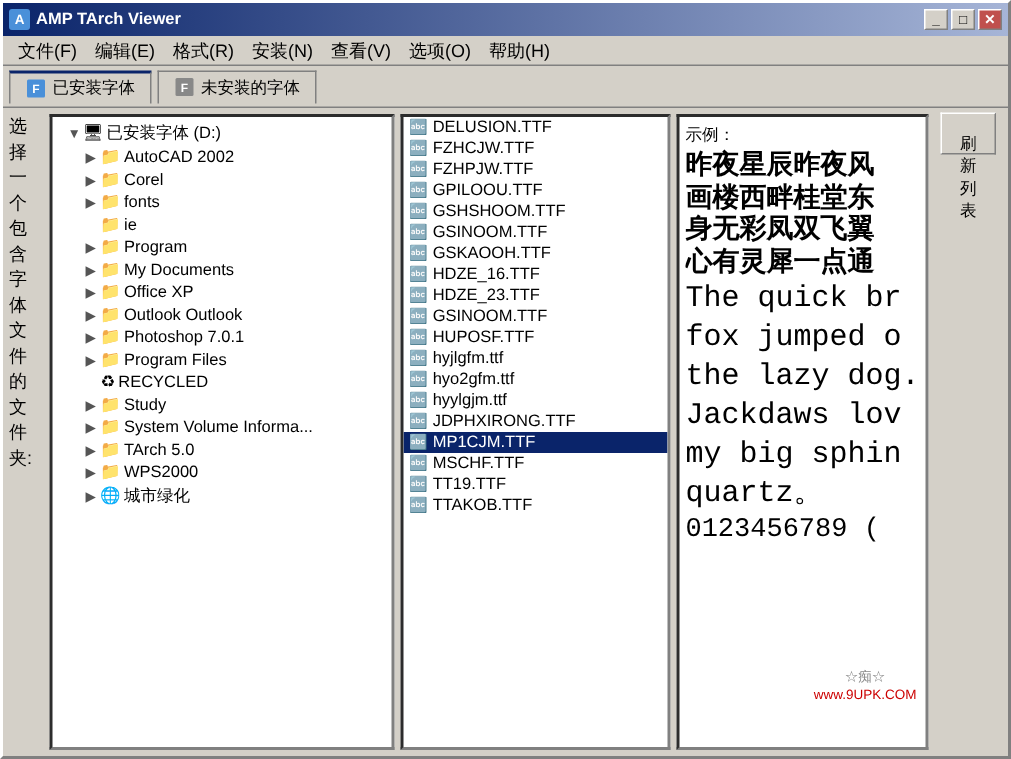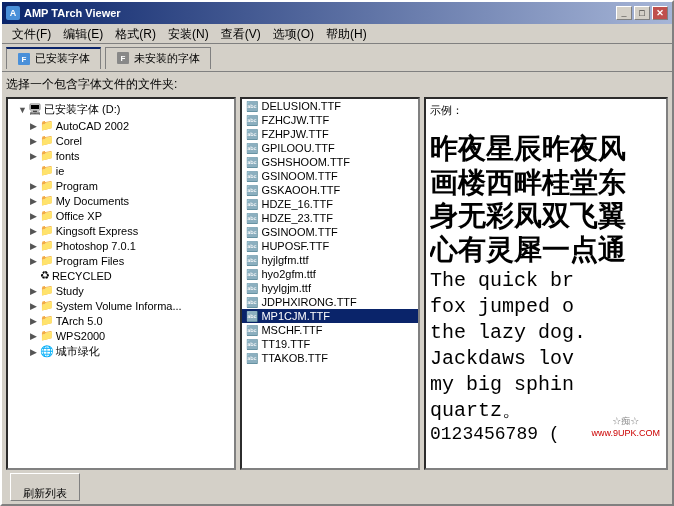--- a/index.html
+++ b/index.html
@@ -108,7 +108,7 @@
     .content-area {
       flex: 1;
       display: flex;
-      flex-direction: column;
+      flex-direction: row;
       padding: 4px;
       gap: 4px;
     }

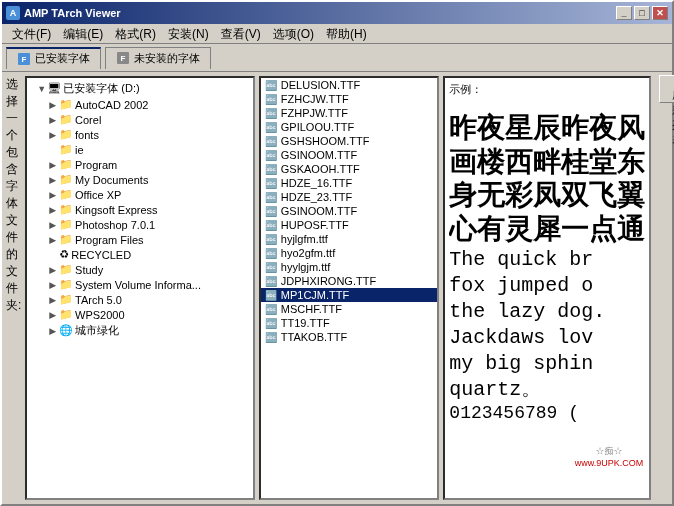--- a/index.html
+++ b/index.html
@@ -144,7 +144,7 @@
     }
     .preview-label {
       font-size: 11px;
-      margin-bottom: 14px;
+      margin-bottom: 2px;
     }
     .tree-item {
       display: flex;

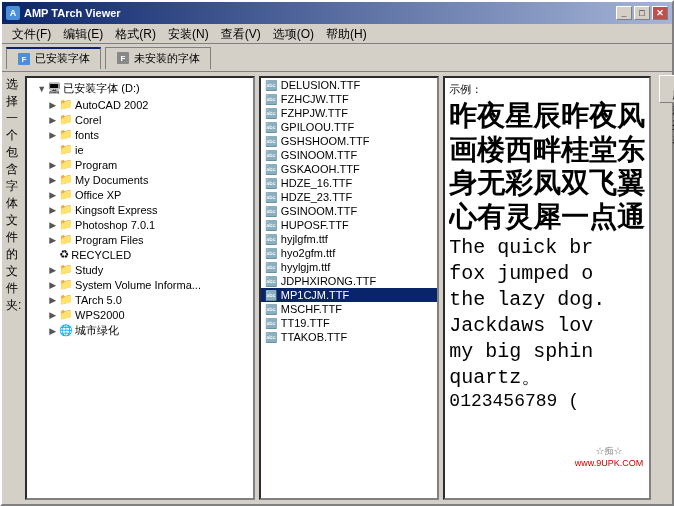--- a/index.html
+++ b/index.html
@@ -453,7 +453,7 @@
       <div class="preview-panel">
         <div class="preview-label">示例：</div>
         <div class="preview-mix" style="height:calc(100% - 16px); overflow:hidden;">
-          <div class="preview-chinese" style="font-family:'SimSun','宋体',serif; font-size:28px; font-weight:bold; line-height:1.2; overflow:hidden; white-space:nowrap;">
+          <div class="preview-chinese" style="font-family:'SimSun','宋体',serif; font-size:18px; font-weight:bold; line-height:1.2; overflow:hidden; white-space:nowrap;">
             昨夜星辰昨夜风<br>
             画楼西畔桂堂东<br>
             身无彩凤双飞翼<br>

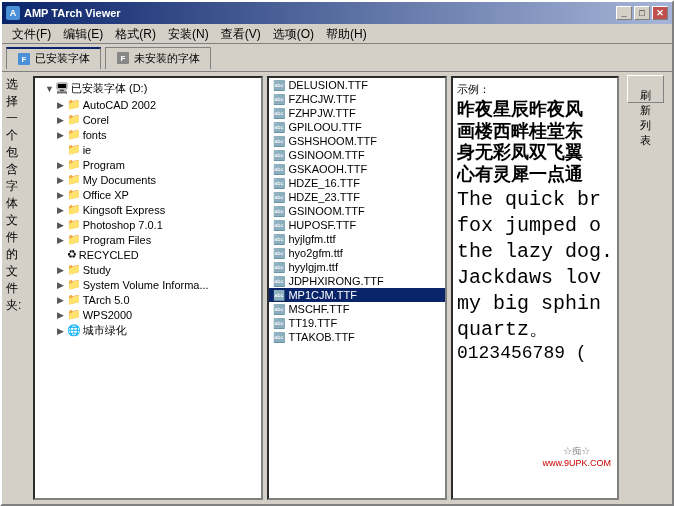--- a/index.html
+++ b/index.html
@@ -318,7 +318,7 @@
           <div class="tree-item indent2">
             <span class="expand-icon">▶</span>
             <span style="margin-right:2px;">📁</span>
-            <span>Kingsoft Express</span>
+            <span>Outlook Outlook</span>
           </div>
 
           <div class="tree-item indent2">

